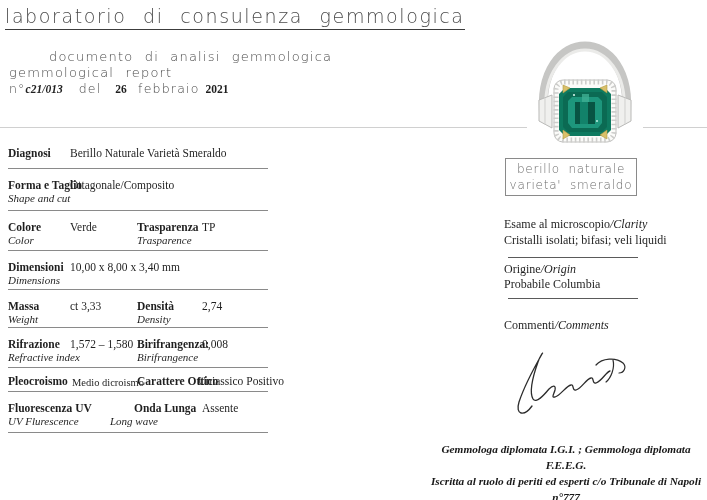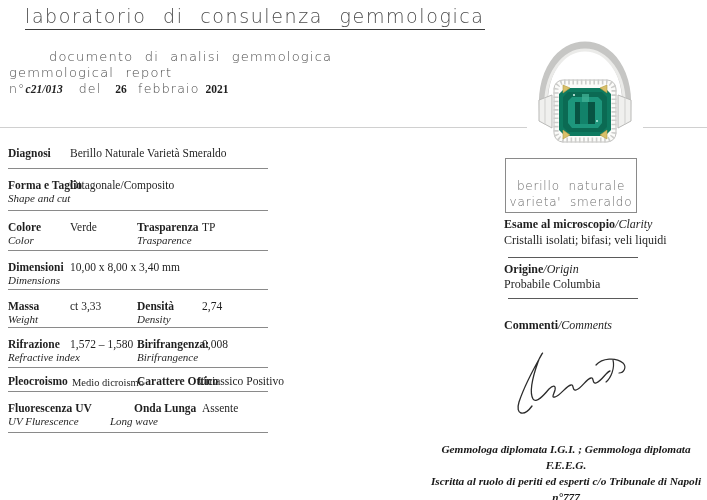--- a/index.html
+++ b/index.html
@@ -11,7 +11,7 @@
         letter-spacing:1.2px;word-spacing:6px;}
 
   
-  .title{position:absolute;left:25px;top:5px;font-size:19px;line-height:22px;
+  .title{position:absolute;left:5px;top:5px;font-size:19px;line-height:22px;
          padding-bottom:2px;border-bottom:1.6px solid #3c3c3c;letter-spacing:1.6px;word-spacing:9px;}
   .sub1{position:absolute;left:9px;top:49px;font-size:13px;margin-left:40px;}
   .sub2{position:absolute;left:9px;top:65px;font-size:13px;}

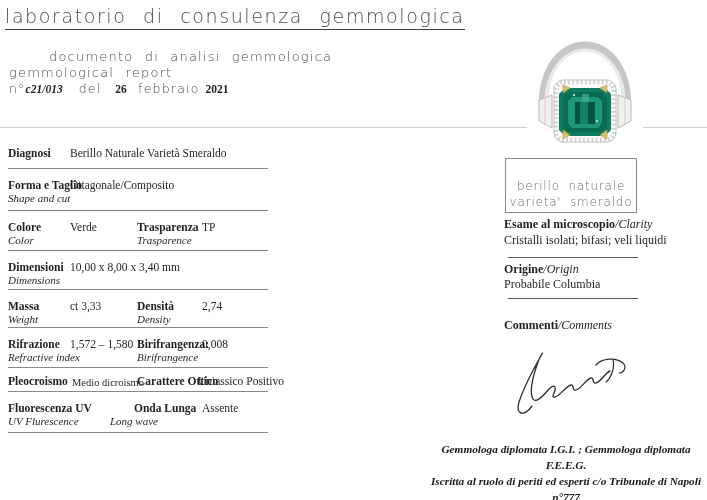--- a/index.html
+++ b/index.html
@@ -51,7 +51,7 @@
 
   
   .caption-box{position:absolute;left:505px;top:158px;width:130px;height:34px;
-               border:1px solid #8a8a8a;text-align:center;padding-top:19px;box-sizing:content-box;}
+               border:1px solid #8a8a8a;text-align:center;padding-top:2px;box-sizing:content-box;}
   .caption-box div{font-size:12px;line-height:16px;letter-spacing:0.8px;word-spacing:4px;color:#6d6d6d;}
 
   

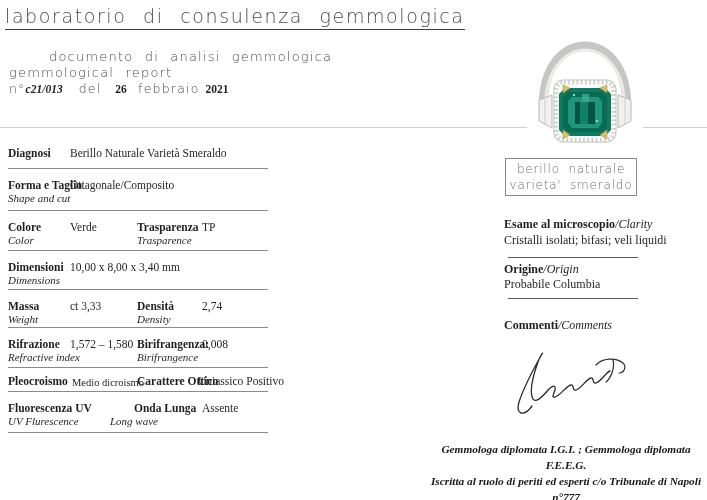--- a/index.html
+++ b/index.html
@@ -44,7 +44,7 @@
 
   
   .rlabel{position:absolute;font-size:12px;white-space:nowrap;}
-  .rlabel b{font-weight:bold;text-align:right;}
+  .rlabel b{font-weight:normal;text-align:right;}
   .rlabel i{font-style:italic;margin-top:37px;}
   .rvalue{position:absolute;font-size:12px;white-space:nowrap;}
   .rrule{position:absolute;width:130px;border-top:1px solid #5a5a5a;}

